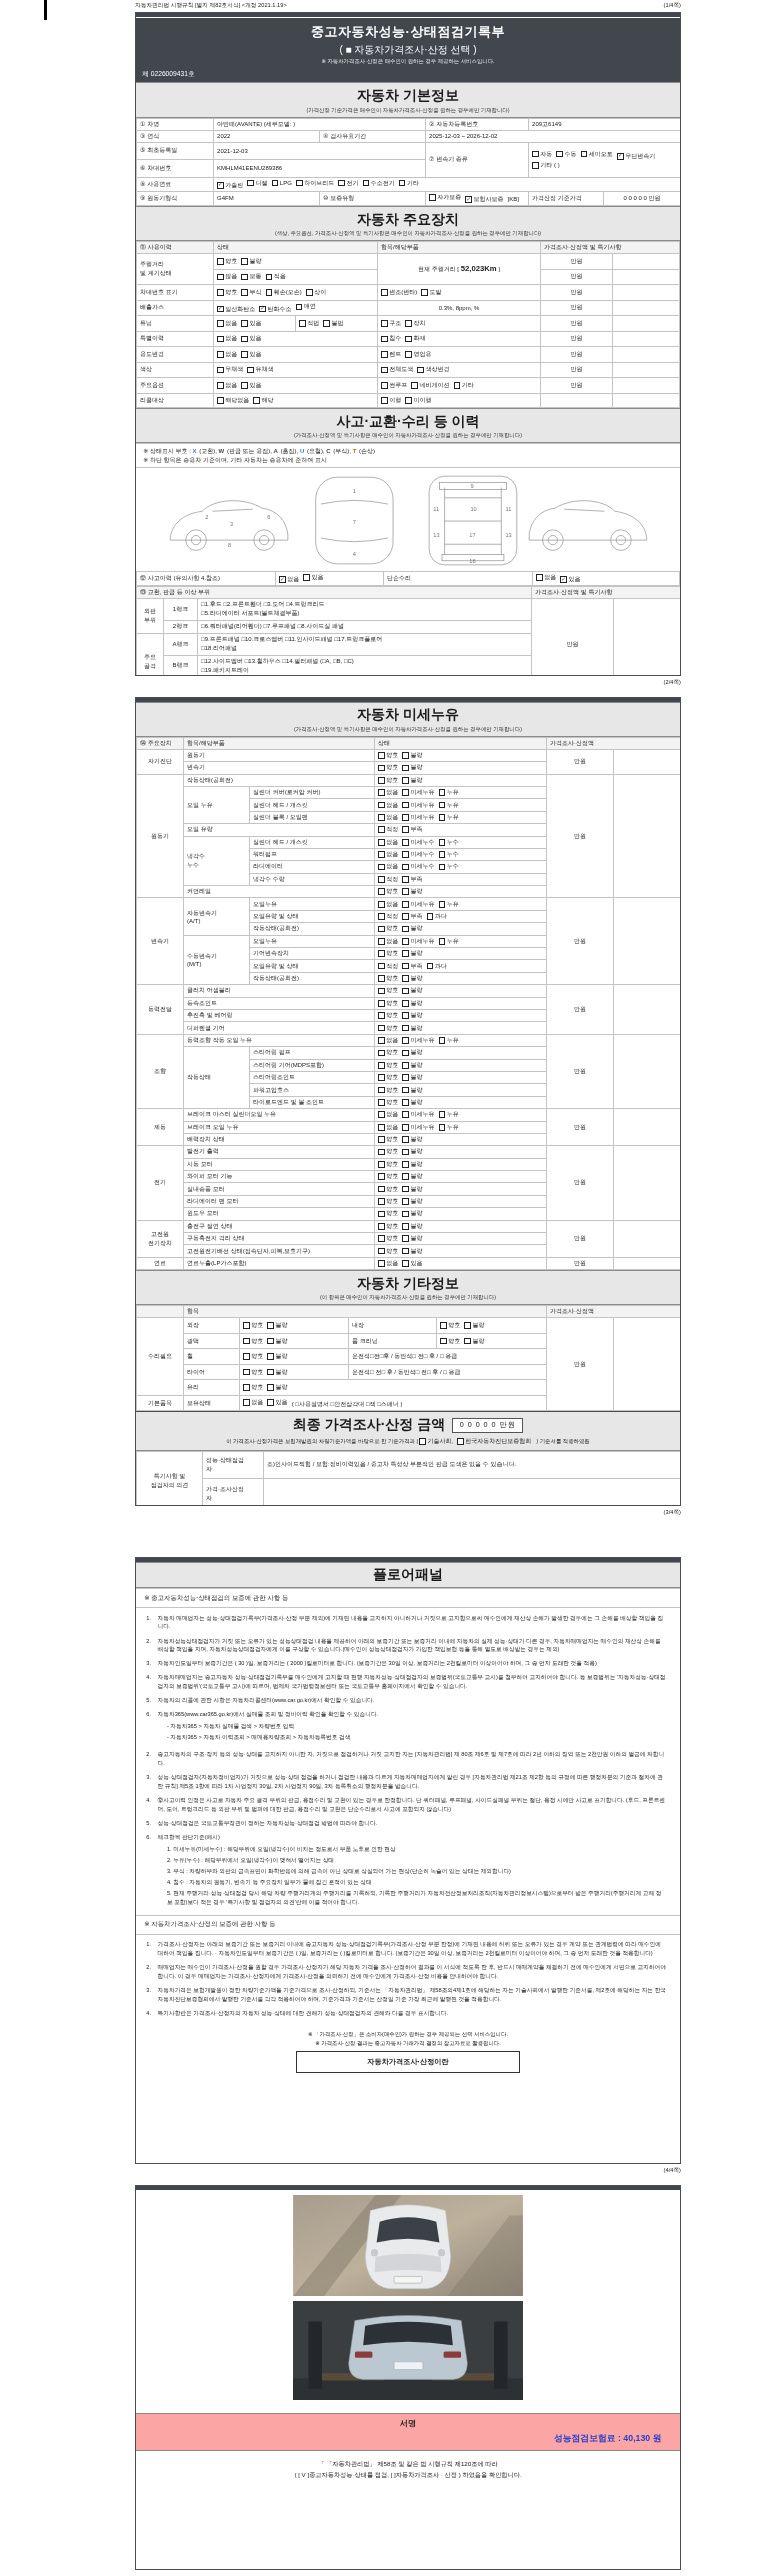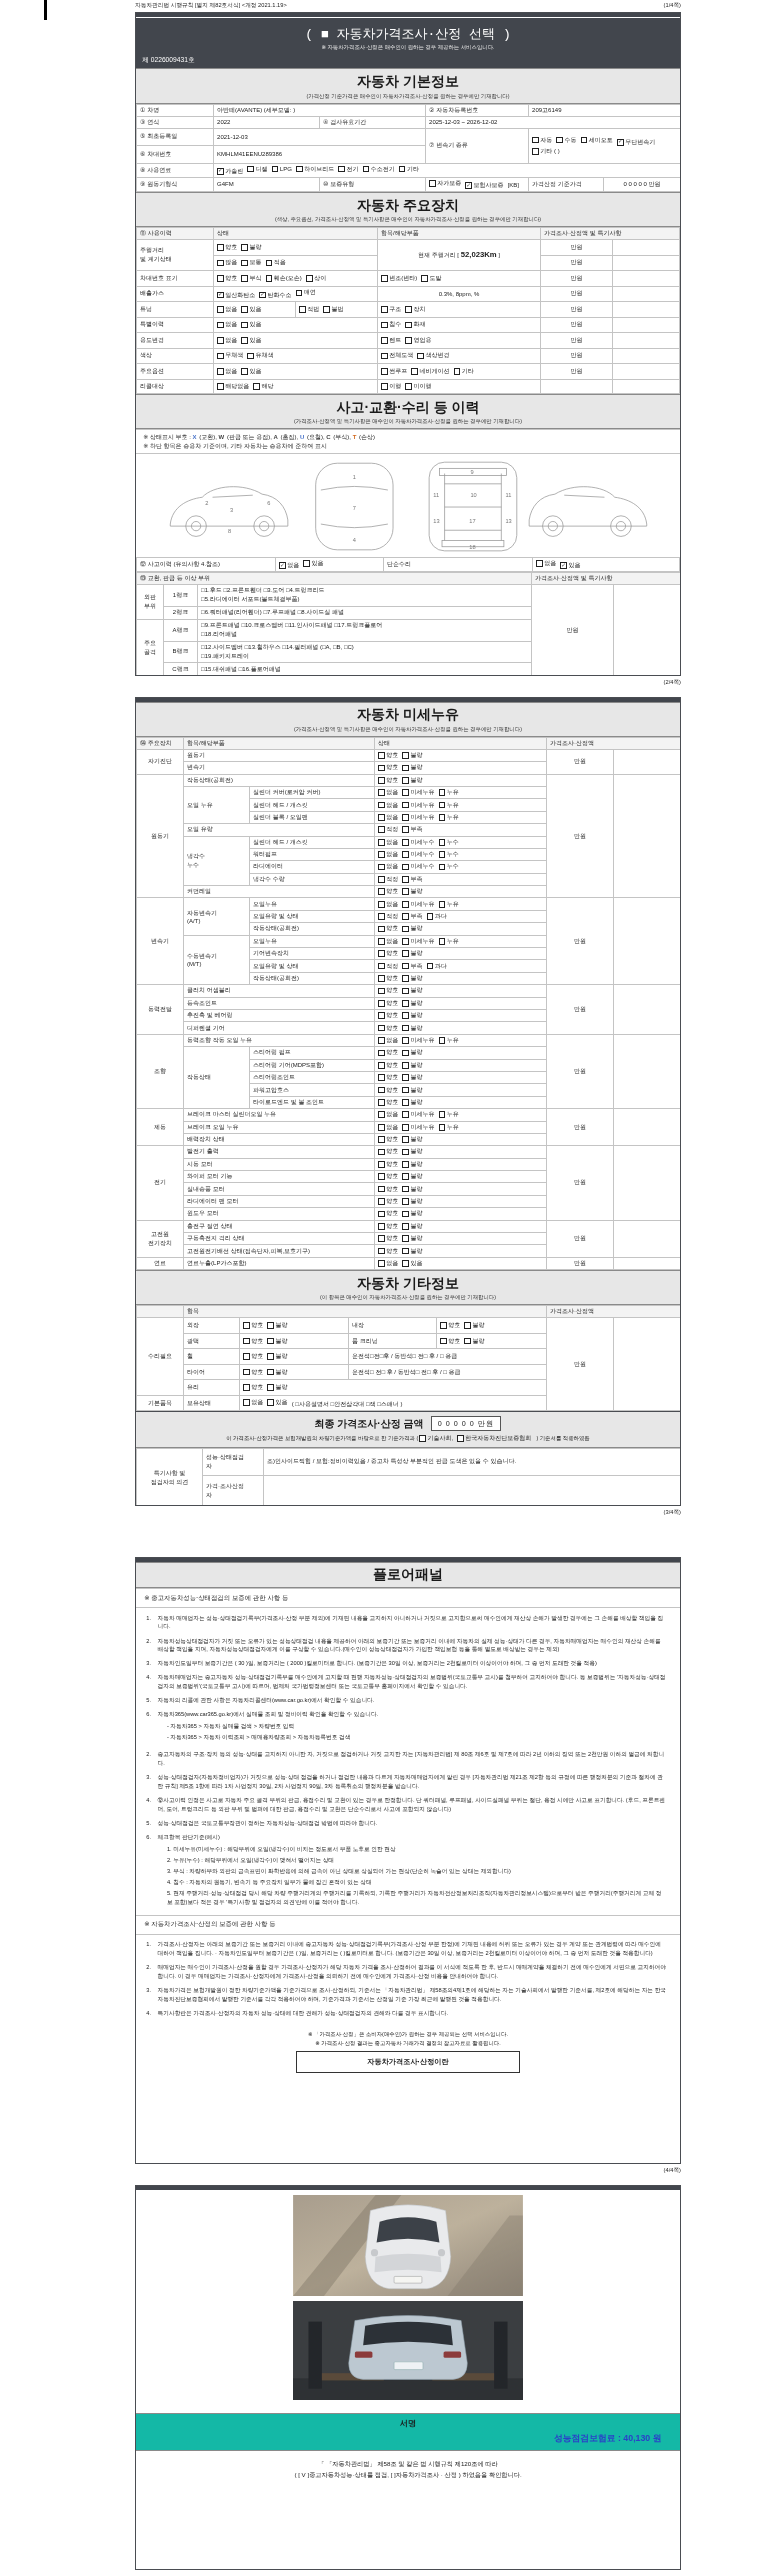--- a/index.html
+++ b/index.html
@@ -86,6 +86,7 @@
     <div class="dkbar"></div>
     <div class="wgap"></div>
     <div class="dkhead">
+      <div class="t1">중고자동차성능·상태점검기록부</div>
       <div class="t2">( ■ 자동차가격조사·산정 선택 )</div>
       <div class="t3">※ 자동차가격조사·산정은 매수인이 원하는 경우 제공하는 서비스입니다.</div>
     </div>

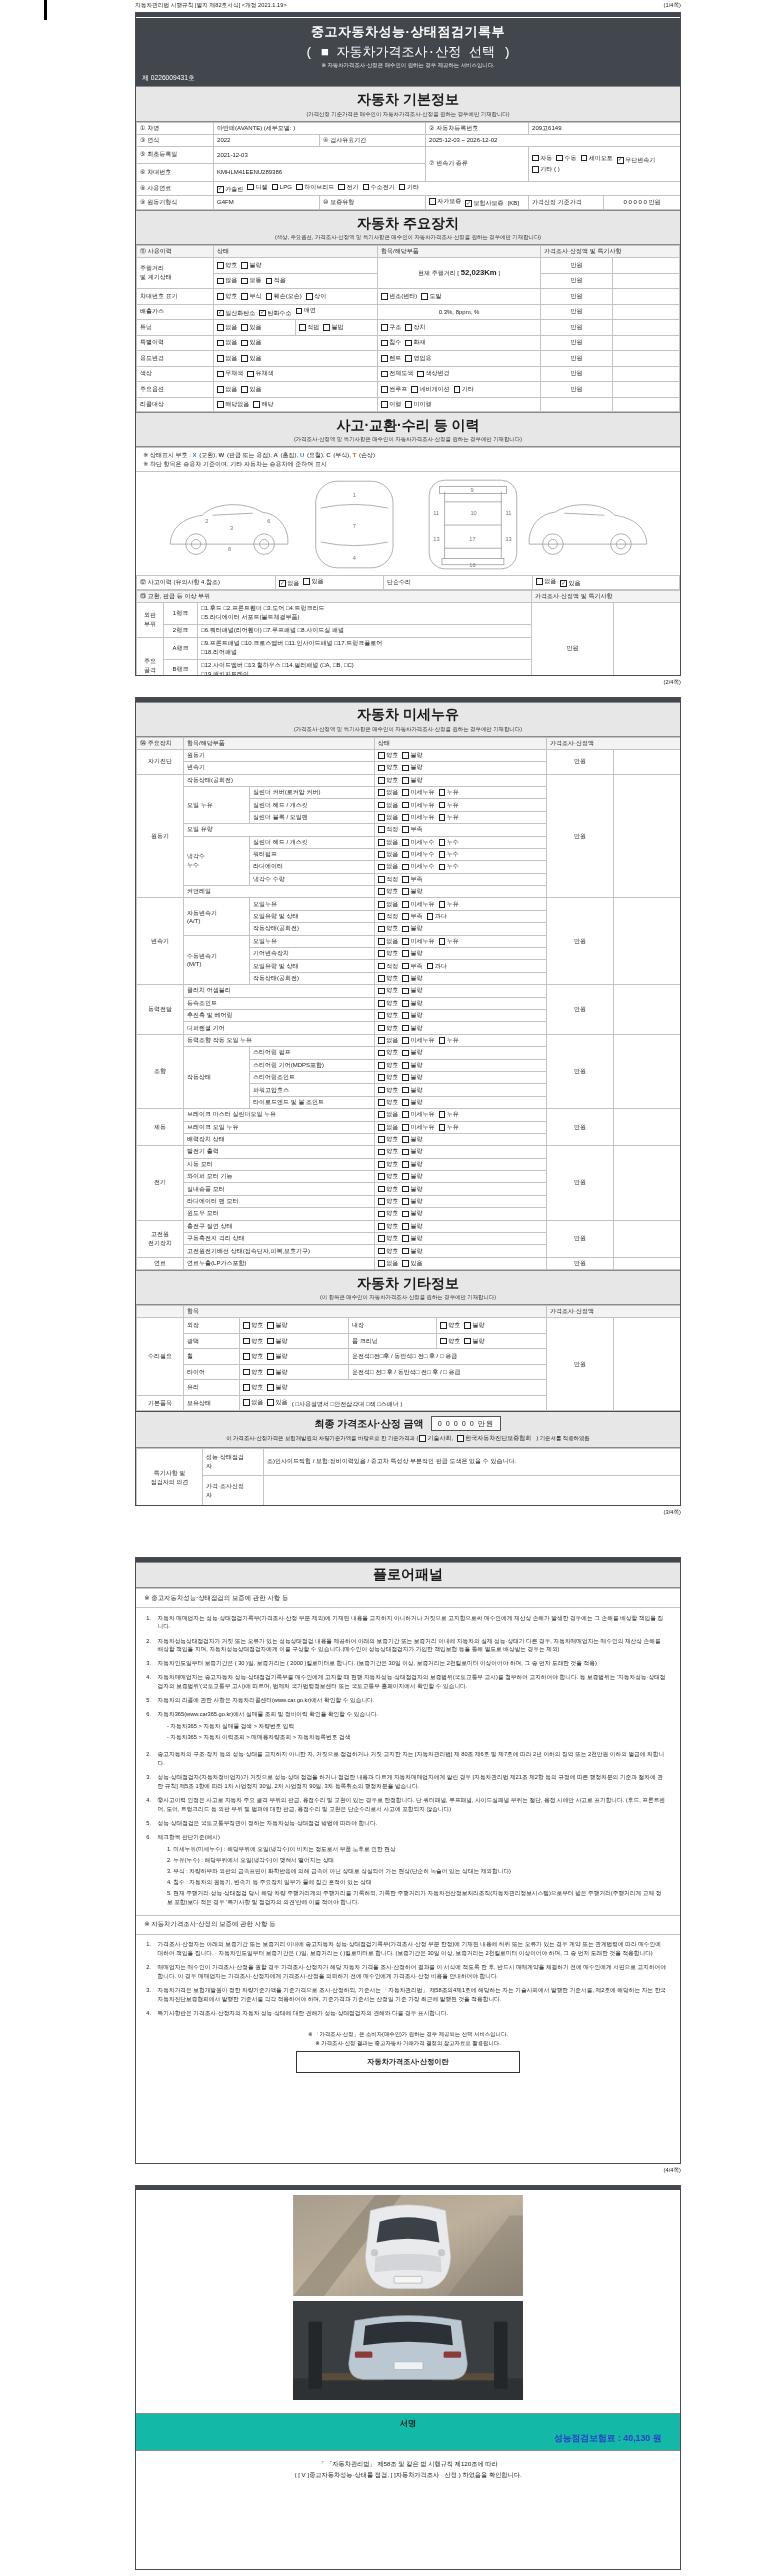--- a/index.html
+++ b/index.html
@@ -16,7 +16,7 @@
   .wgap{height:1.5px;background:#fff;}
   .dkhead{background:#42464d;color:#fff;text-align:center;padding:4.1px 0 2.1px;}
   .dkhead .t1{font-size:13px;font-weight:bold;letter-spacing:0.5px;}
-  .dkhead .t2{font-size:13px;margin-top:2.1px;font-family:Liberation Mono, monospace;}
+  .dkhead .t2{font-size:10px;margin-top:2.1px;}
   .dkhead .t3{font-size:5.4px;margin-top:1.5px;color:#e8e8e8;}
   .docrow{background:#42464d;color:#fff;font-size:6.7px;text-align:left;padding:2.6px 6.2px 3.6px;}
   

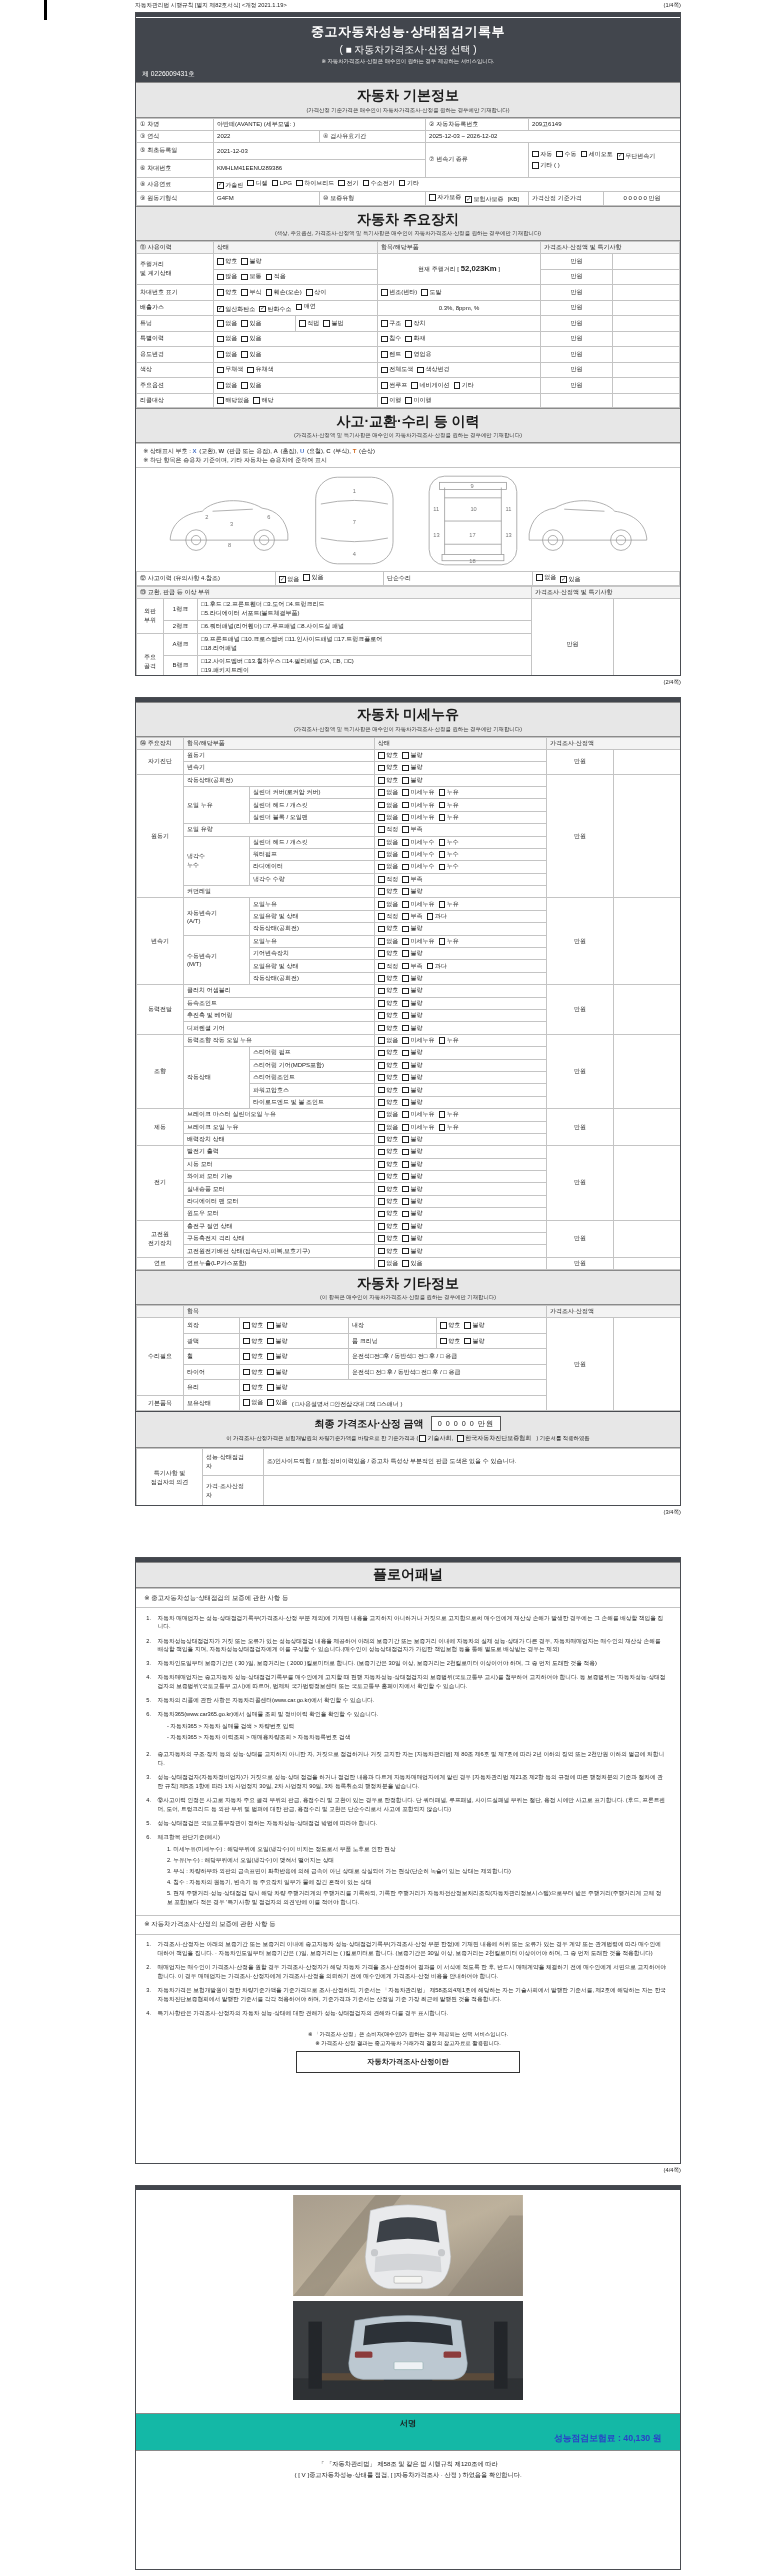--- a/index.html
+++ b/index.html
@@ -58,7 +58,7 @@
   .finalband{background:#e7e7e7;border-top:1px solid #4a4d52;border-bottom:0.5px solid #8a8a8a;
              text-align:center;padding:4.1px 0 3.6px;}
   .finalrow{display:flex;justify-content:center;align-items:center;gap:7.2px;}
-  .finalrow .fl{font-size:10px;font-weight:bold;}
+  .finalrow .fl{font-size:14px;font-weight:bold;}
   .finalrow .fv{border:0.5px solid #555;background:#fff;padding:1.5px 6.2px;font-size:7.2px;letter-spacing:1px;}
   .finalnote{font-size:5.4px;margin-top:2.6px;display:flex;justify-content:center;align-items:center;gap:1px;flex-wrap:wrap;}
   

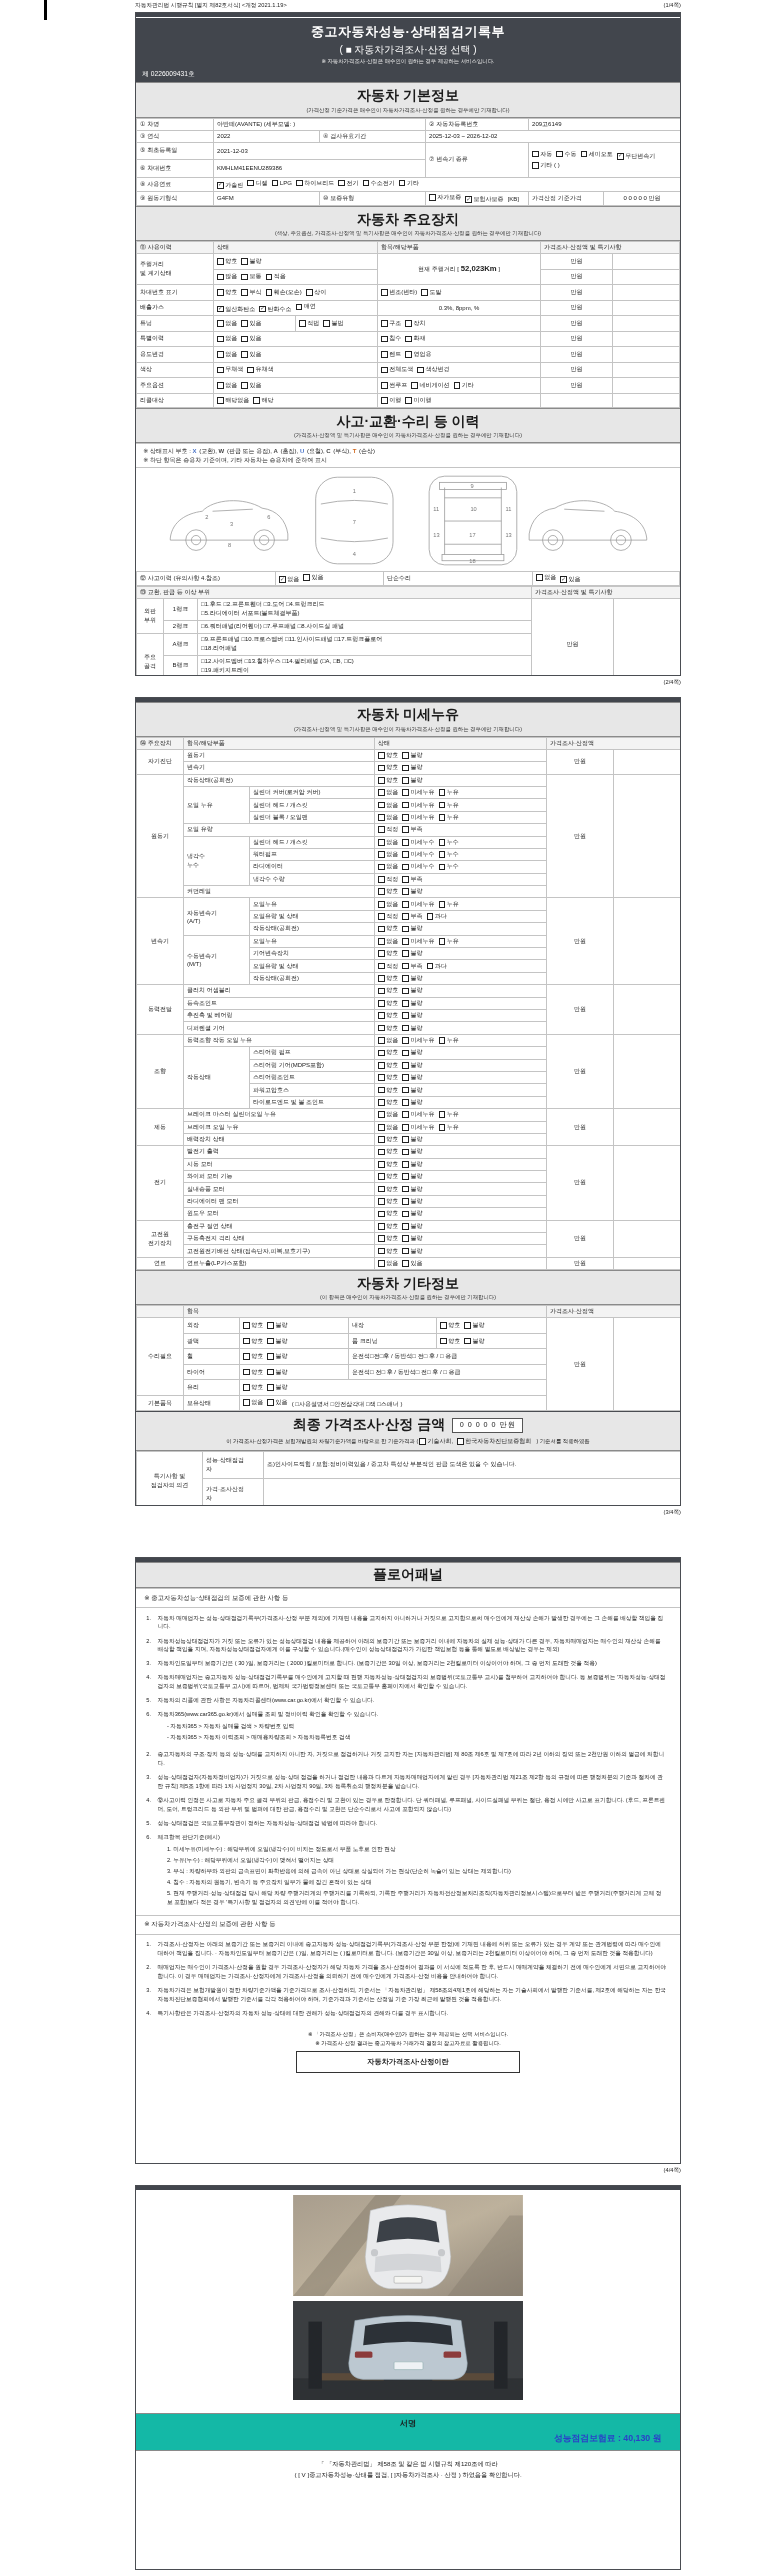--- a/index.html
+++ b/index.html
@@ -65,7 +65,7 @@
   .photoband{background:#e7e7e7;border-bottom:0.5px solid #8a8a8a;text-align:center;
              font-size:8.2px;font-weight:bold;padding:4.1px 0;}
   .photo{width:230px;margin:5.2px auto 1px;position:relative;overflow:hidden;}
-  .signband{background:#14b8a6;border-top:0.5px solid #8a8a8a;border-bottom:0.5px solid #8a8a8a;
+  .signband{background:#fca5a5;border-top:0.5px solid #8a8a8a;border-bottom:0.5px solid #8a8a8a;
             margin-top:13px;padding:4.1px 0 5.2px;}
   .signband .st{text-align:center;font-size:8.2px;font-weight:bold;}
   .signband .fee{text-align:right;padding-right:18.5px;color:#2a41c8;font-size:8.8px;font-weight:bold;margin-top:4.1px;}

